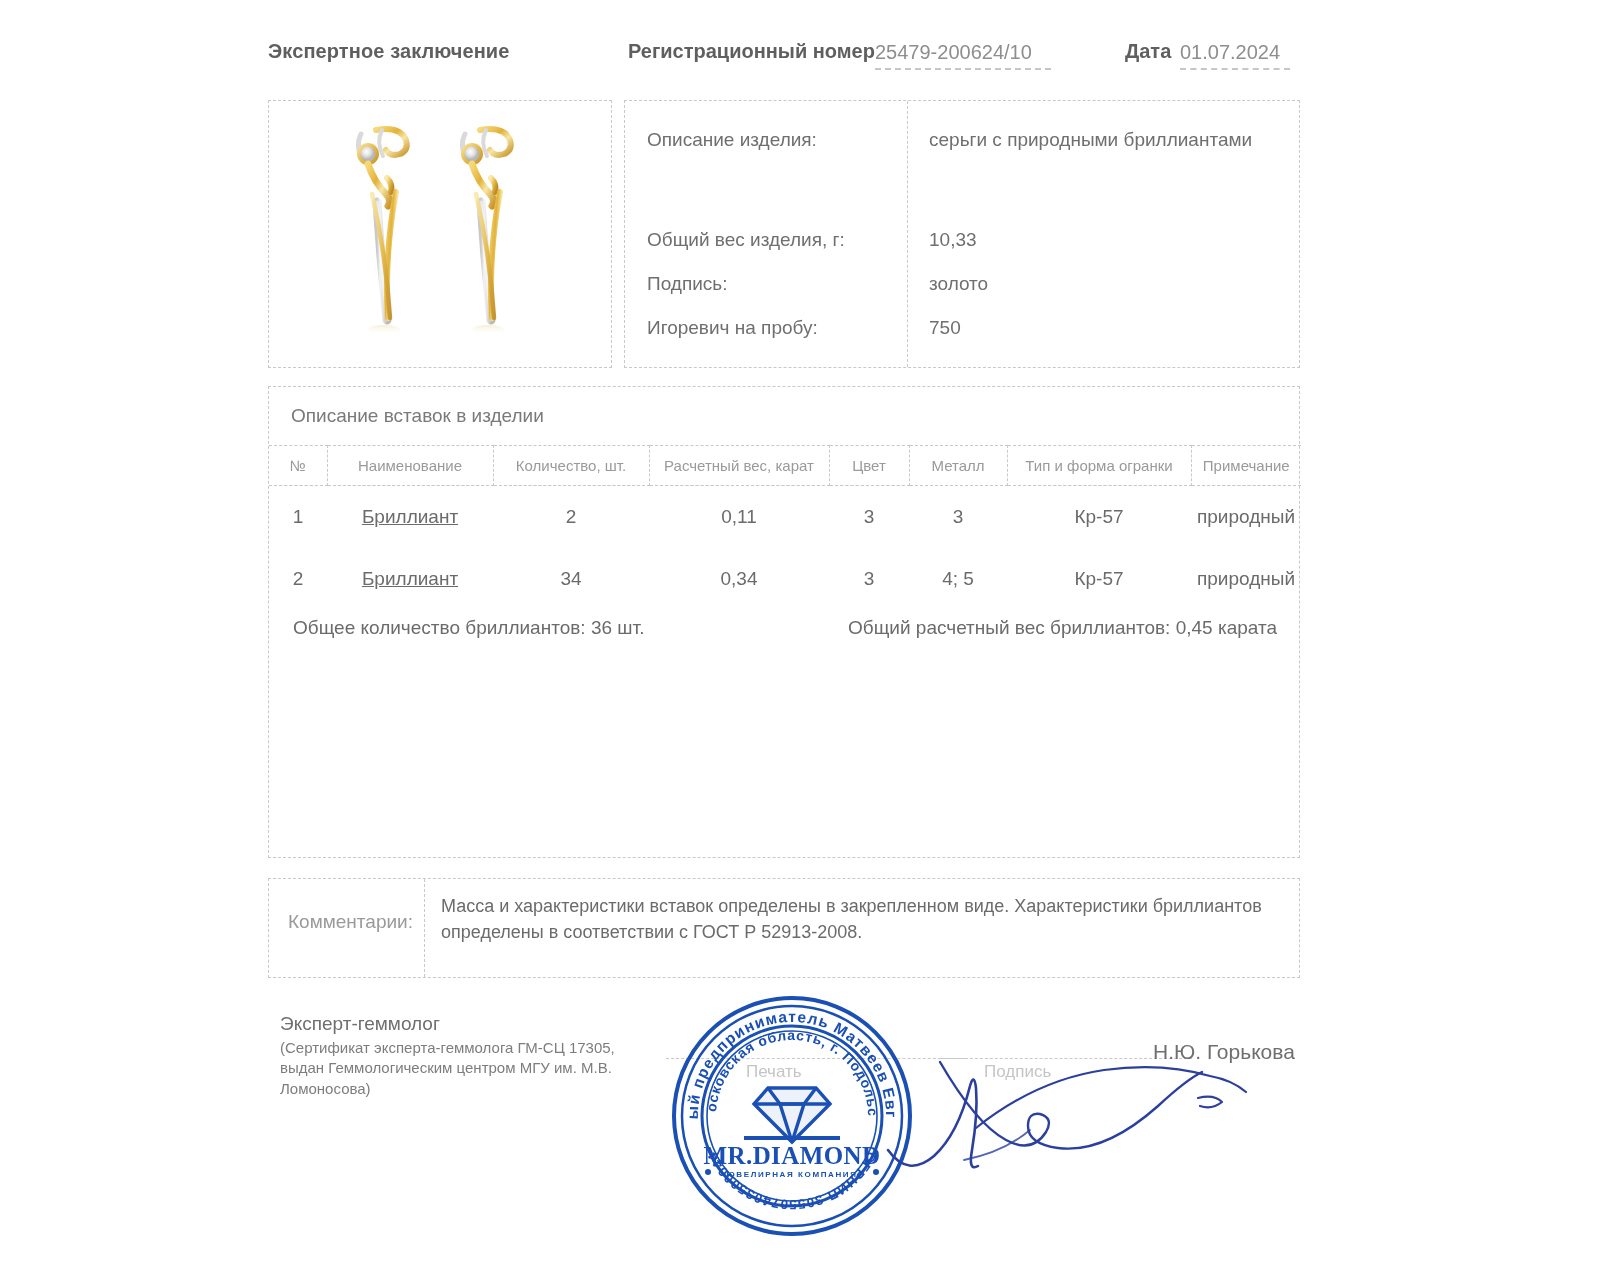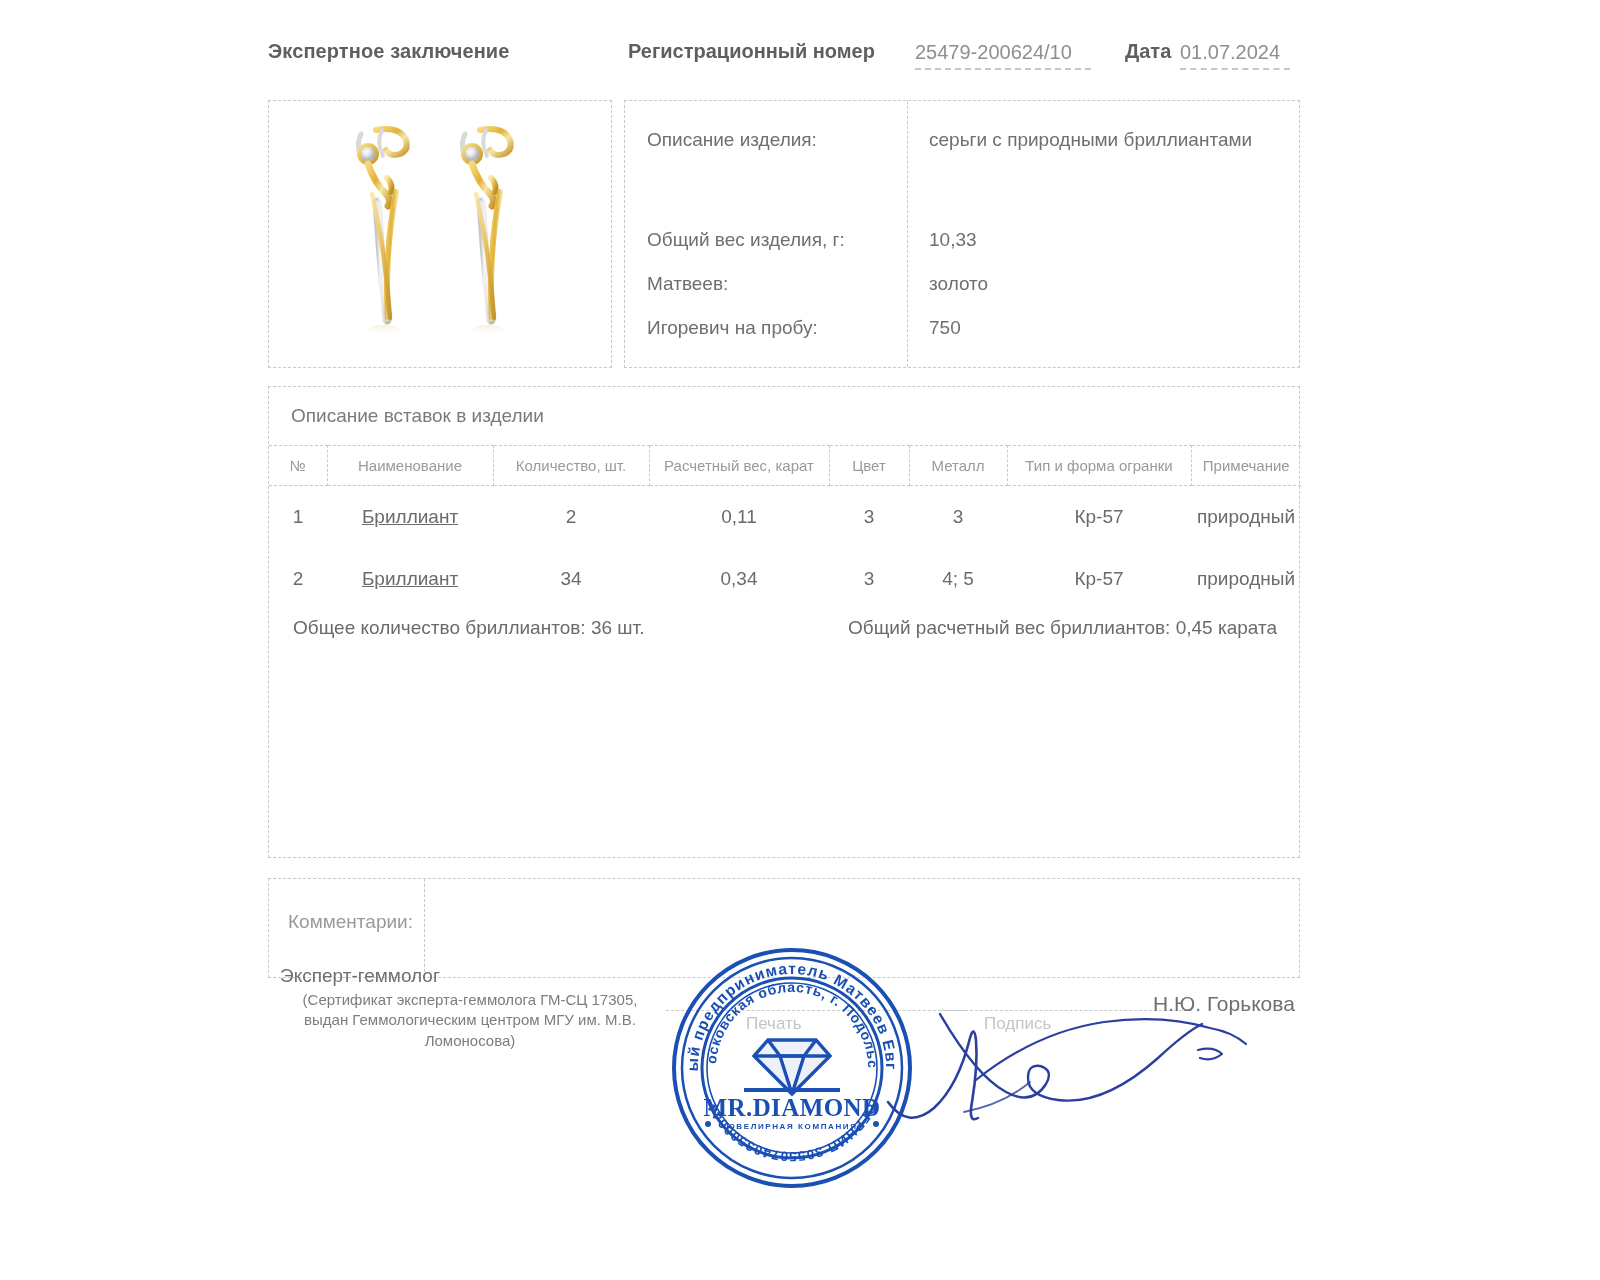--- a/index.html
+++ b/index.html
@@ -60,7 +60,6 @@
     border-bottom: 2px dashed #c6c6c6;
     padding-bottom: 4px;
     min-width: 176px;
-    margin-left: 40px;
   }
   .hdr-date-label {
     position: absolute;

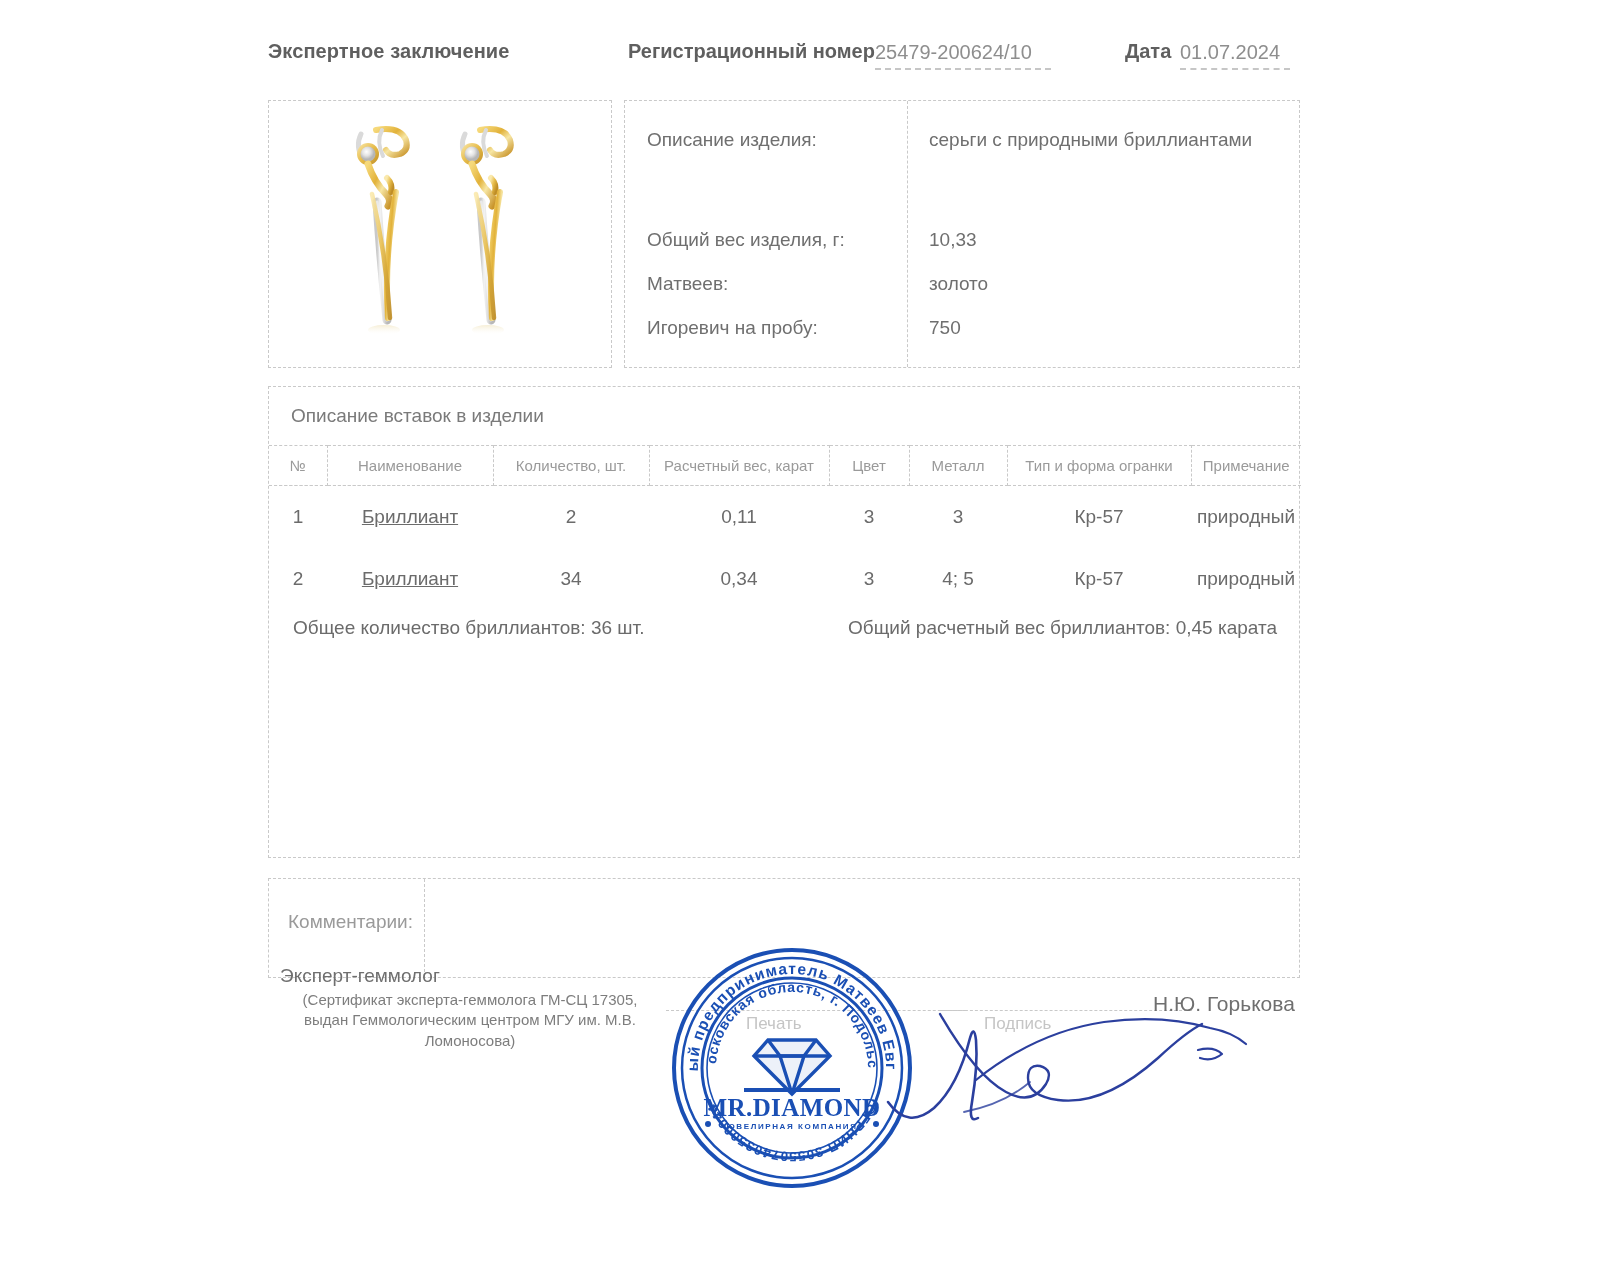--- a/index.html
+++ b/index.html
@@ -436,7 +436,7 @@
     </div>
 
     <div class="item-row r-metal">
-      <span class="k">Матвеев:</span>
+      <span class="k">Подпись:</span>
       <span class="v">золото</span>
     </div>
 

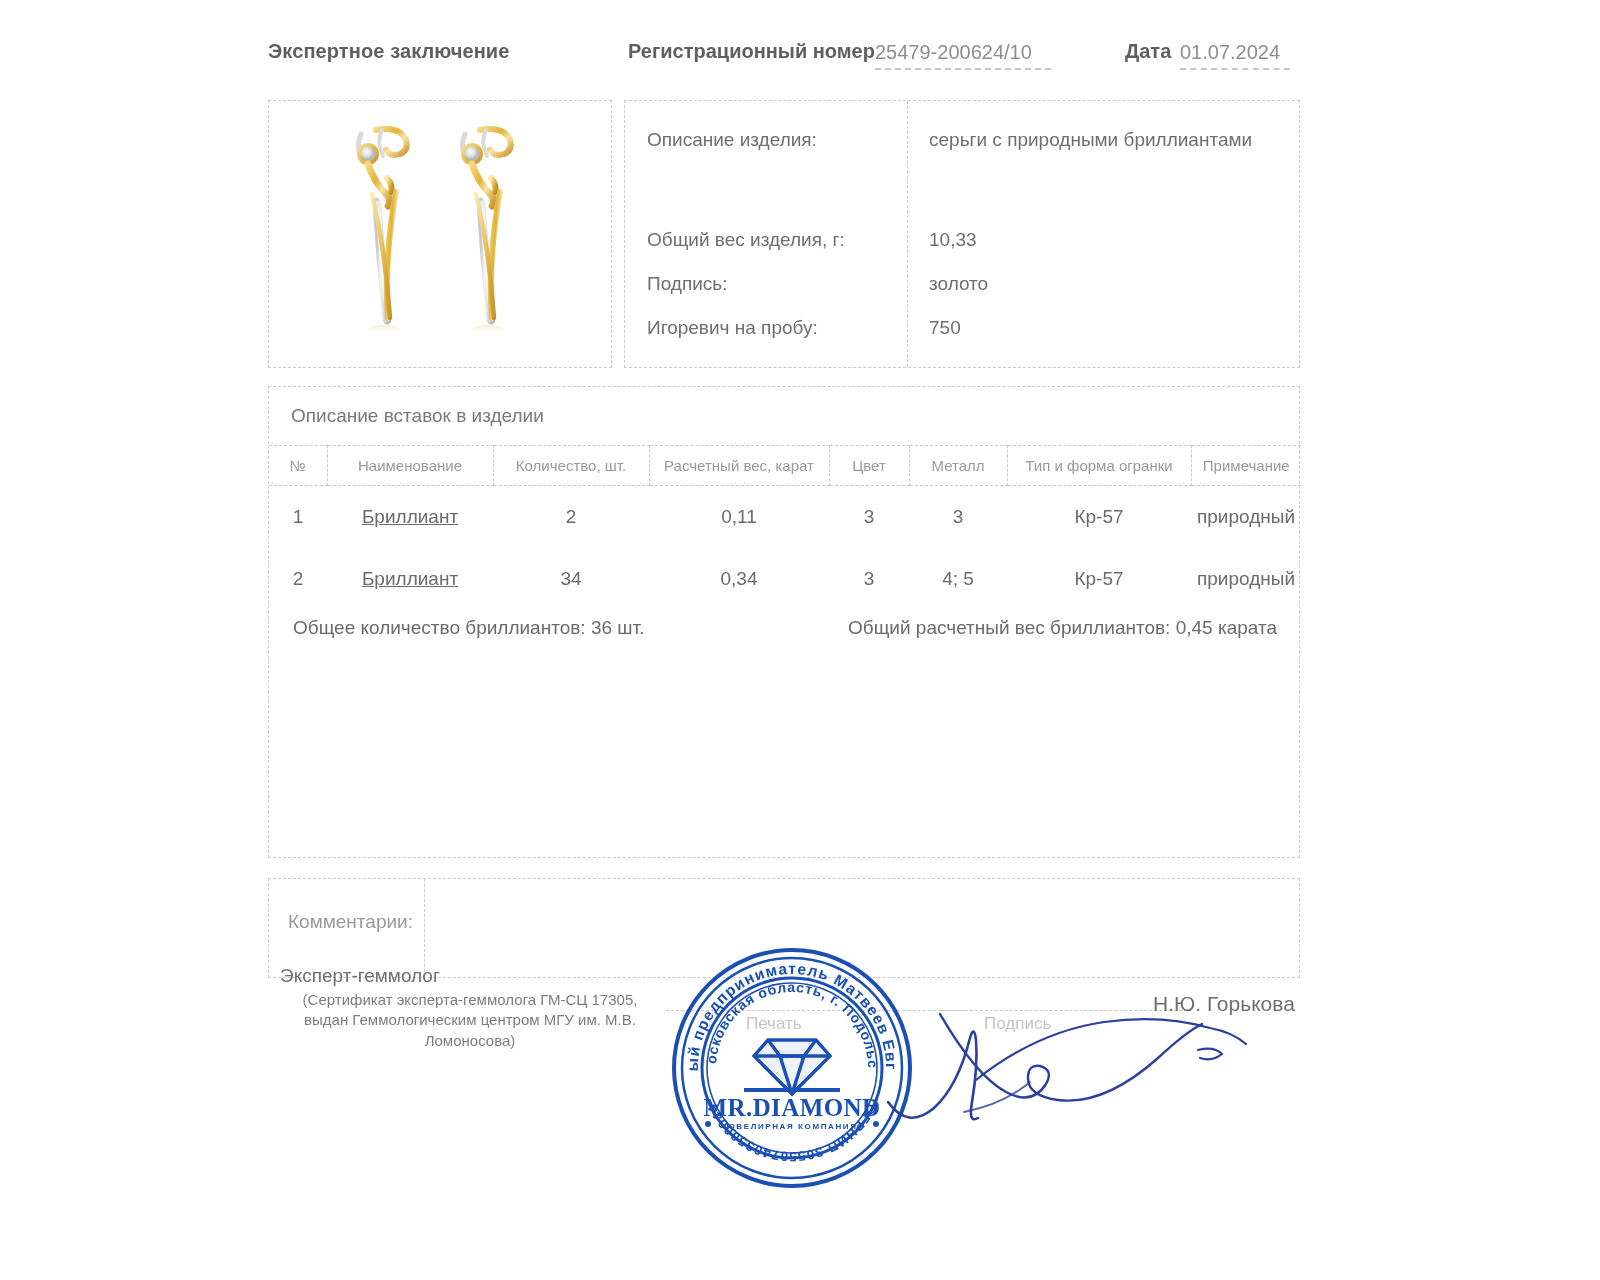--- a/index.html
+++ b/index.html
@@ -505,6 +505,7 @@
   <div class="dbox comments-panel">
     <div class="comments-divider"></div>
     <div class="comments-label">Комментарии:</div>
+    <div class="comments-text">Масса и характеристики вставок определены в закрепленном виде. Характеристики бриллиантов определены в соответствии с ГОСТ Р 52913-2008.</div>
   </div>
 
   <div class="footer">

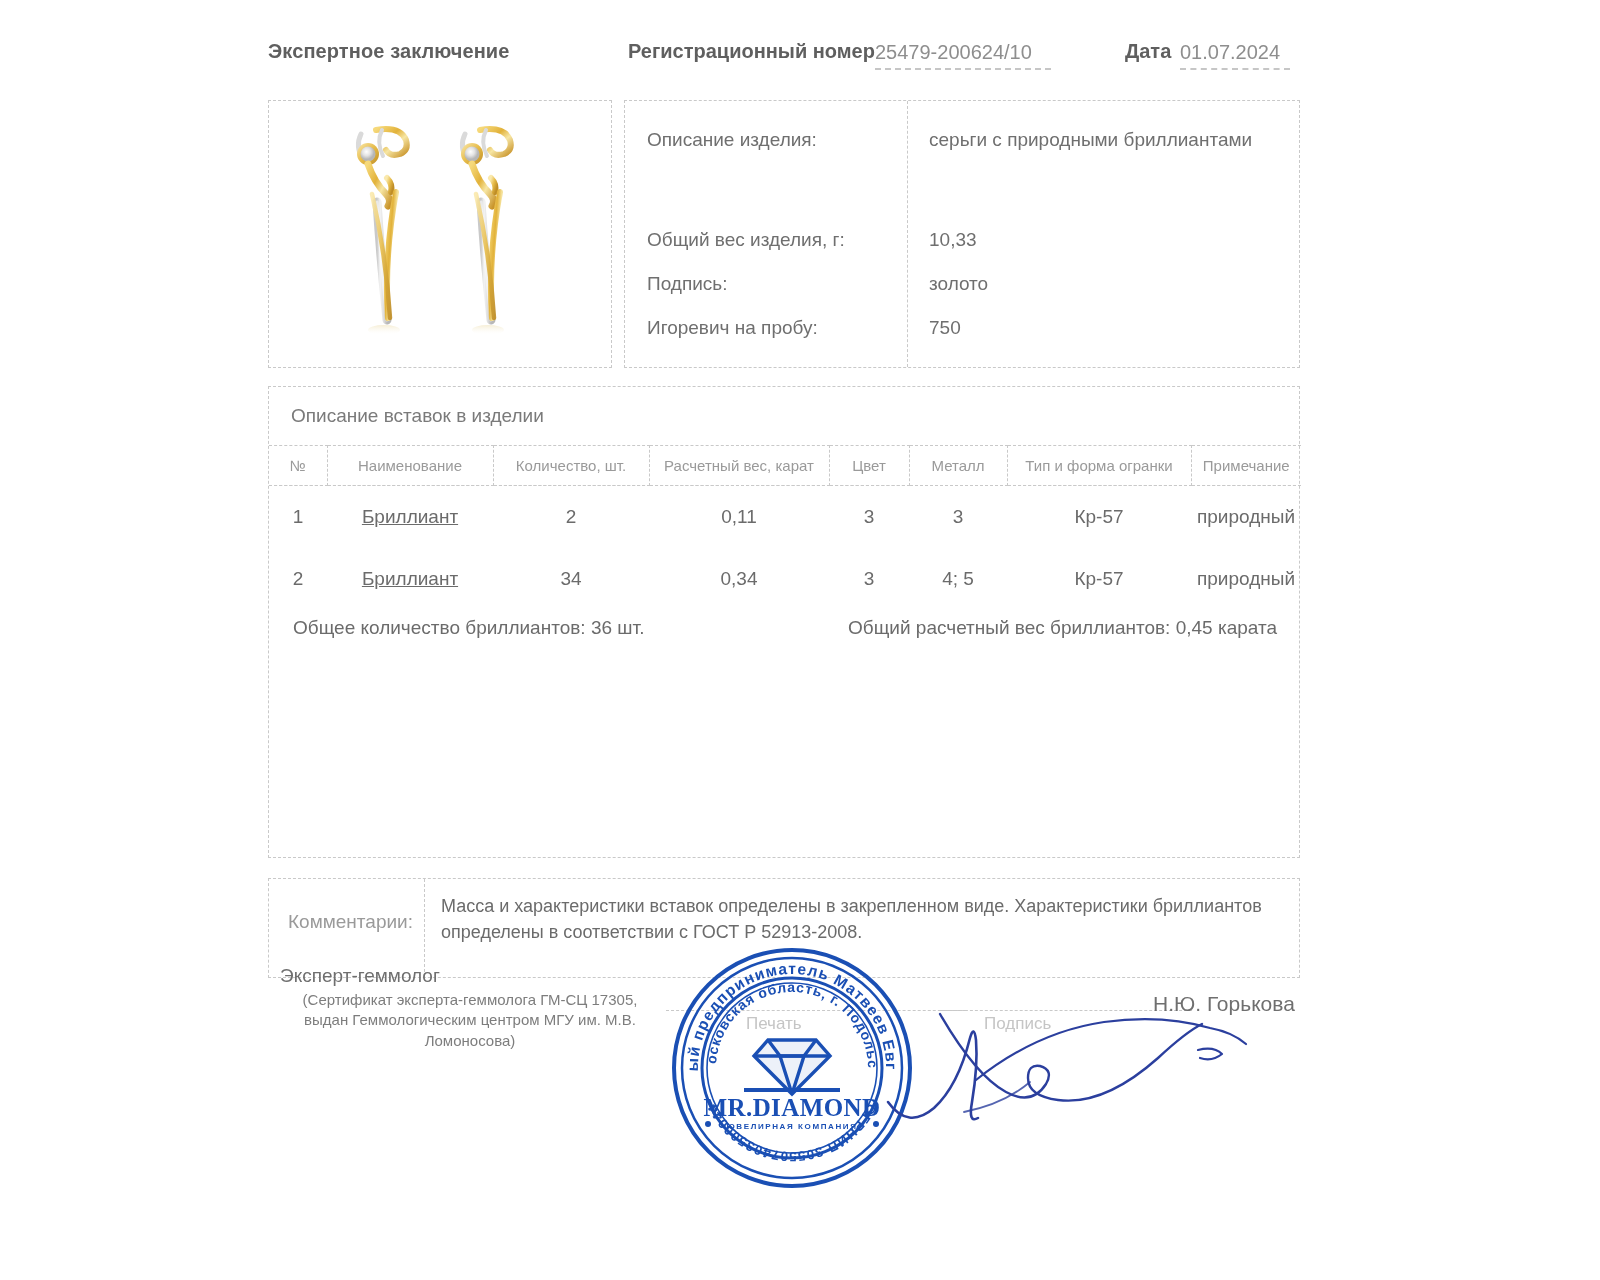--- a/index.html
+++ b/index.html
@@ -263,10 +263,9 @@
   .footer {
     position: absolute;
     left: 268px;
-    top: 952px;
+    top: 1000px;
     width: 1032px;
     height: 240px;
-    text-align: center;
   }
   .expert-title {
     position: absolute;

